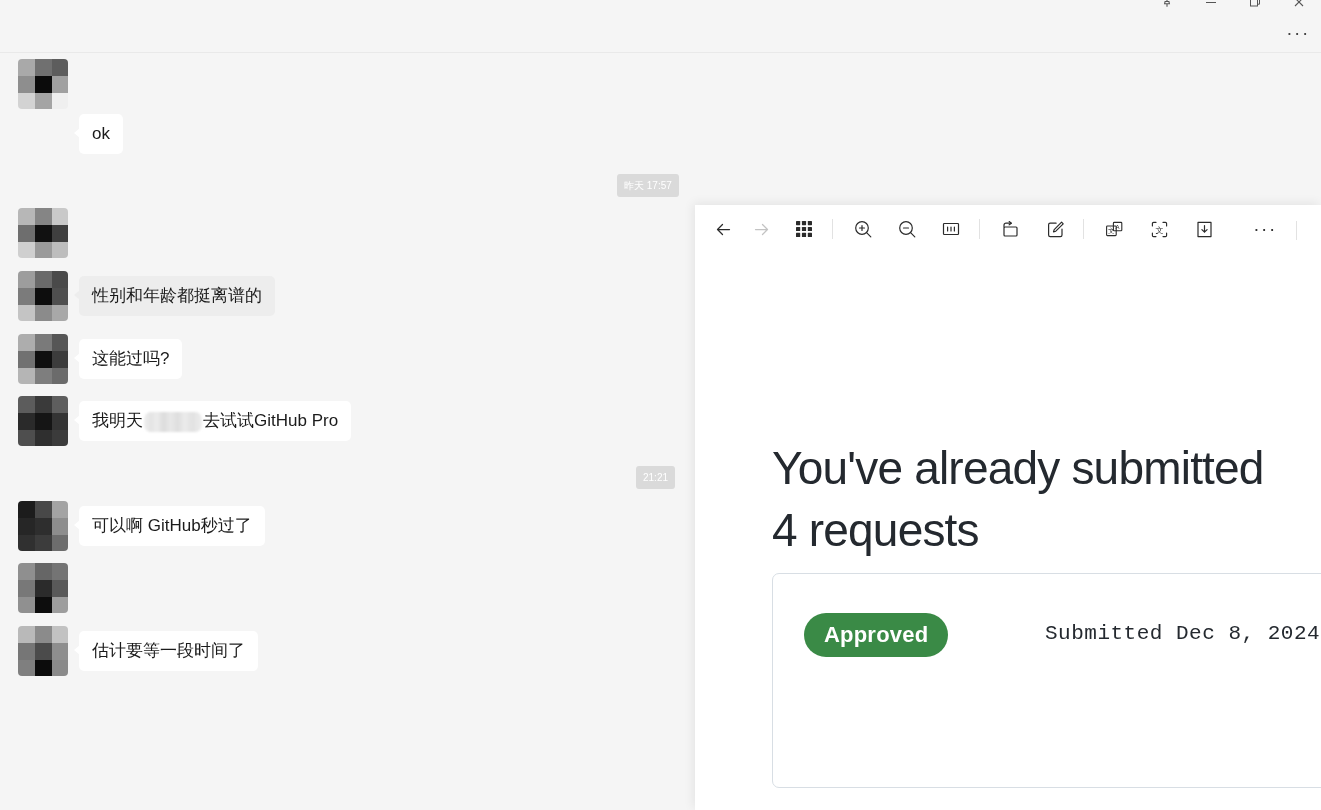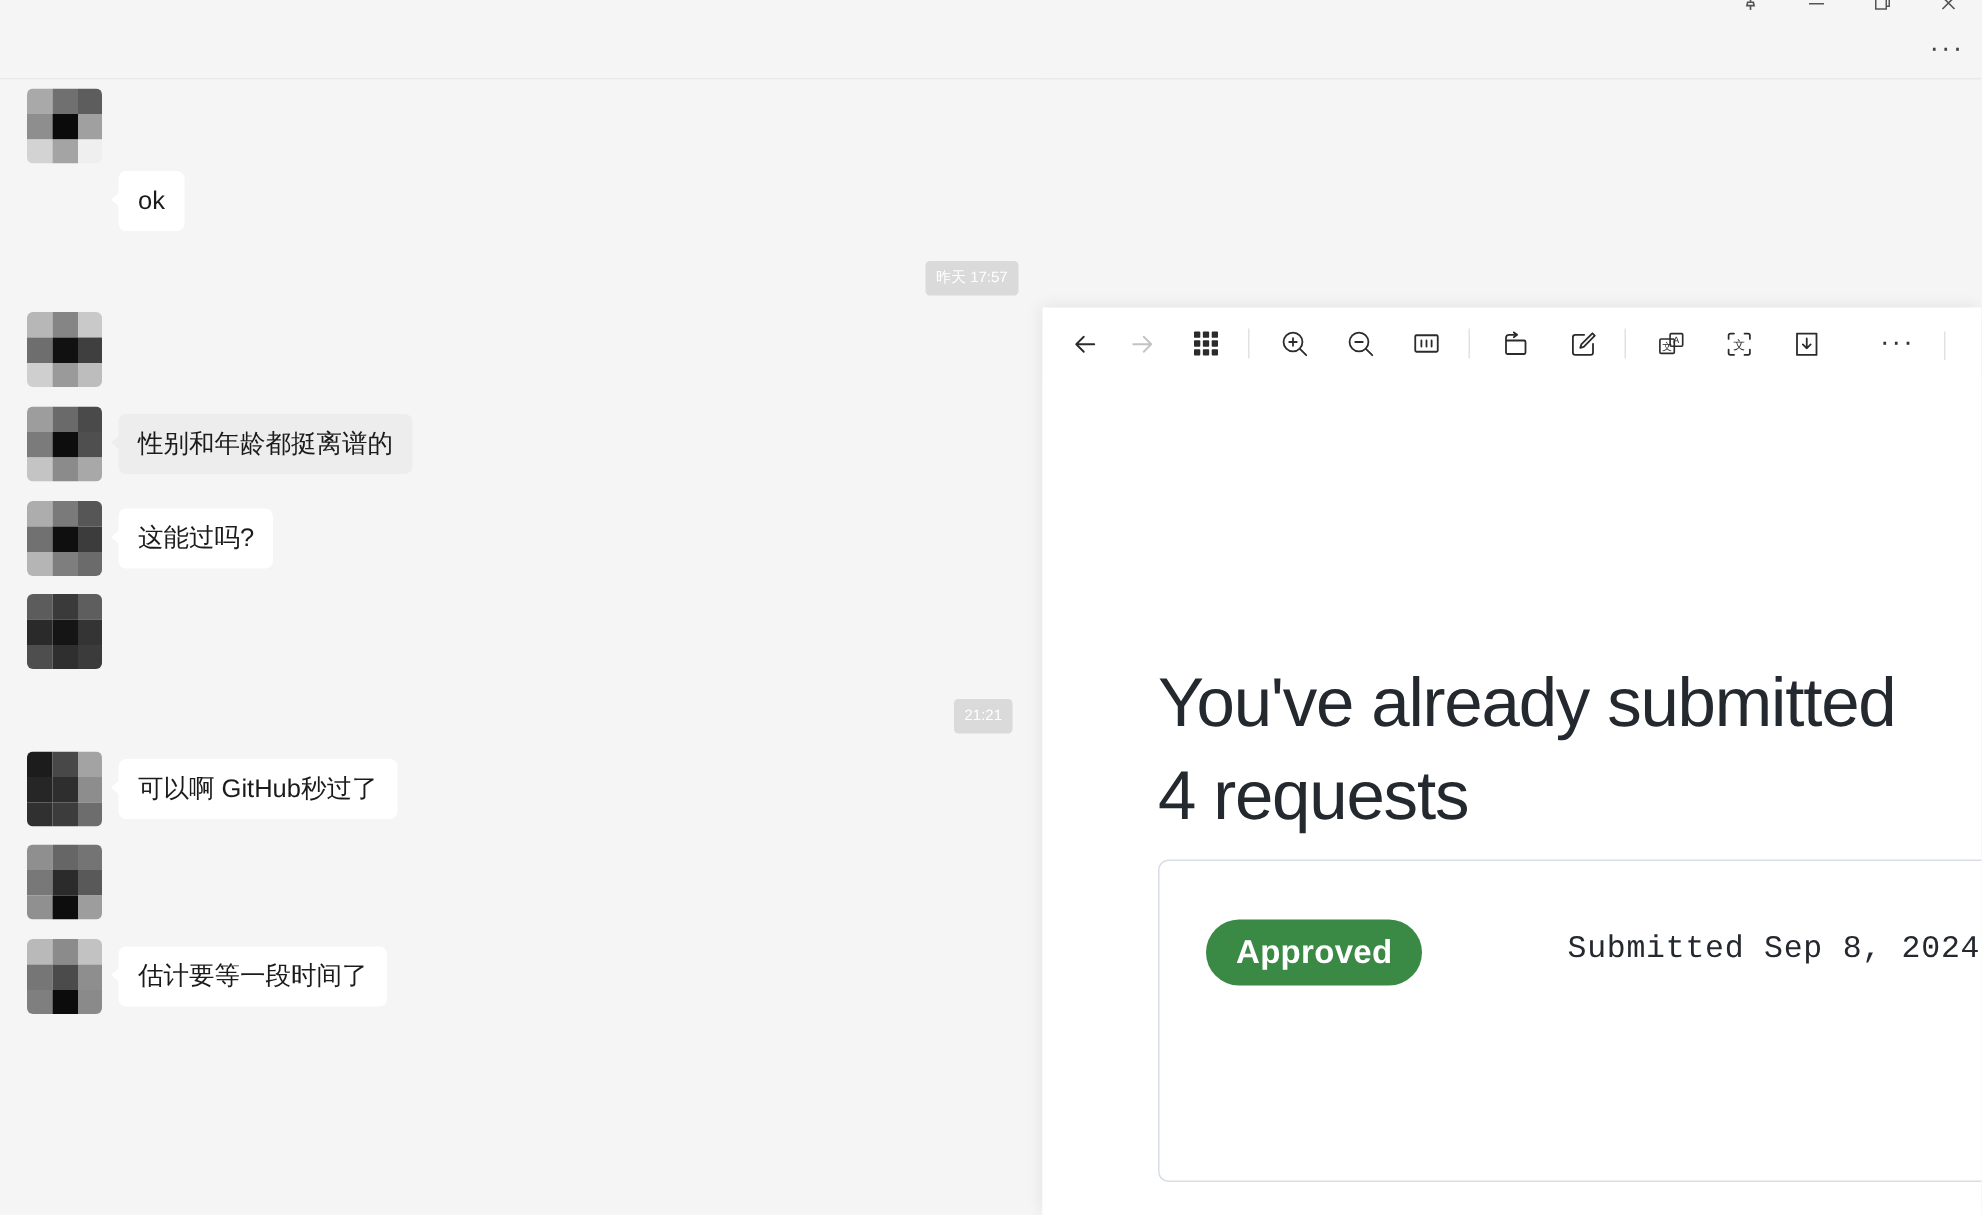--- a/index.html
+++ b/index.html
@@ -259,6 +259,9 @@
       <div class="px" style="left:17px;top:34px;width:17px;height:16px;background:#2f2f2f"></div>
       <div class="px" style="left:34px;top:34px;width:16px;height:16px;background:#3b3b3b"></div>
     </div>
+    <div class="bubble" style="left:79px; top:348px;">
+      <span>我明天</span><span class="redact" style="width:58px;height:20px;margin:0 1px;"></span><span>去试试GitHub Pro</span>
+    </div>
 
     <div class="timestamp" style="left:636px; top:413px;">
       <span>21:21</span>

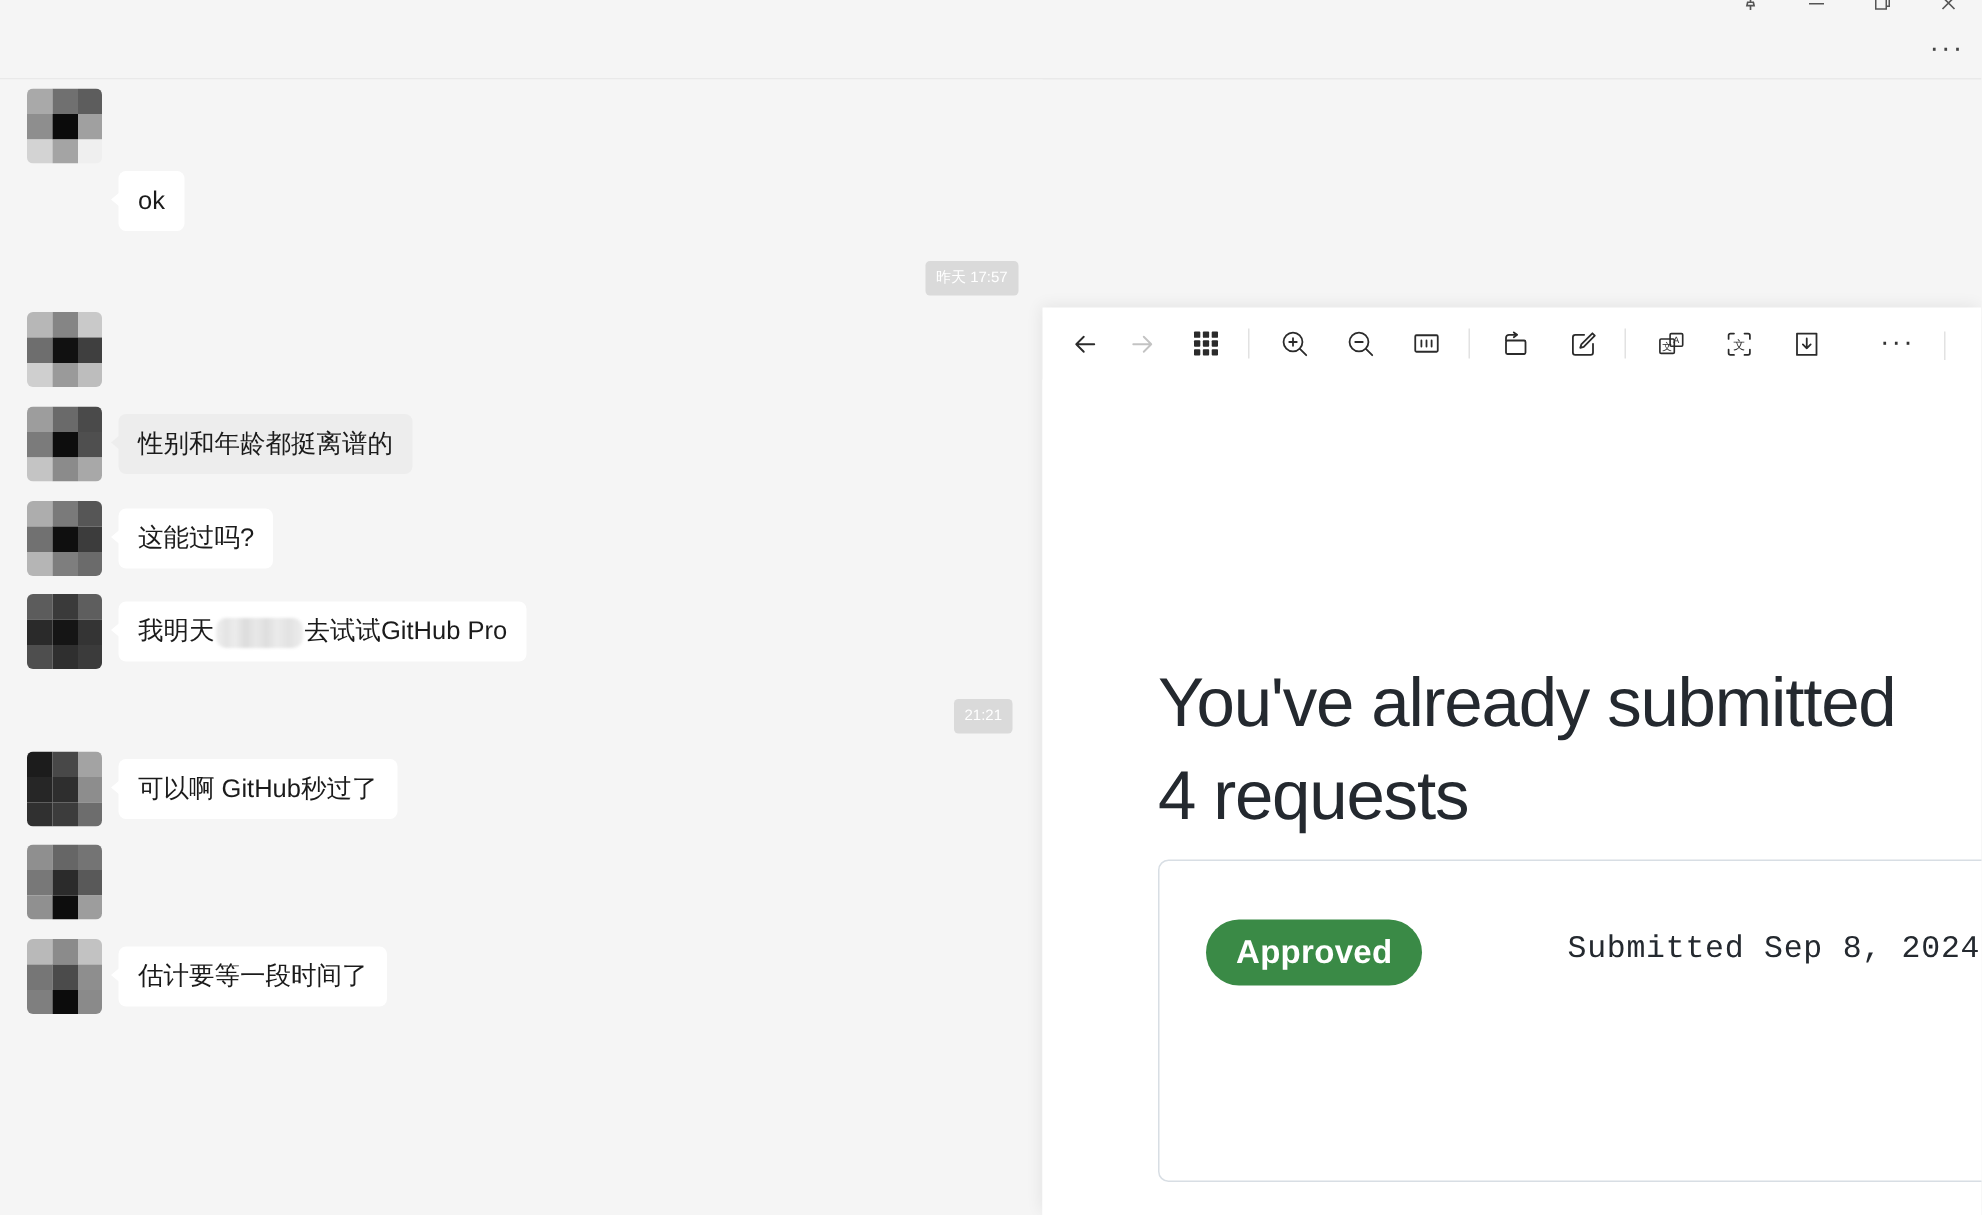--- a/index.html
+++ b/index.html
@@ -416,7 +416,7 @@
 
       <div class="gh-card">
         <div class="gh-badge">Approved</div>
-        <div class="gh-submitted">Submitted Sep 8, 2024</div>
+        <div class="gh-submitted">Submitted Dec 8, 2024</div>
       </div>
     </div>
 

